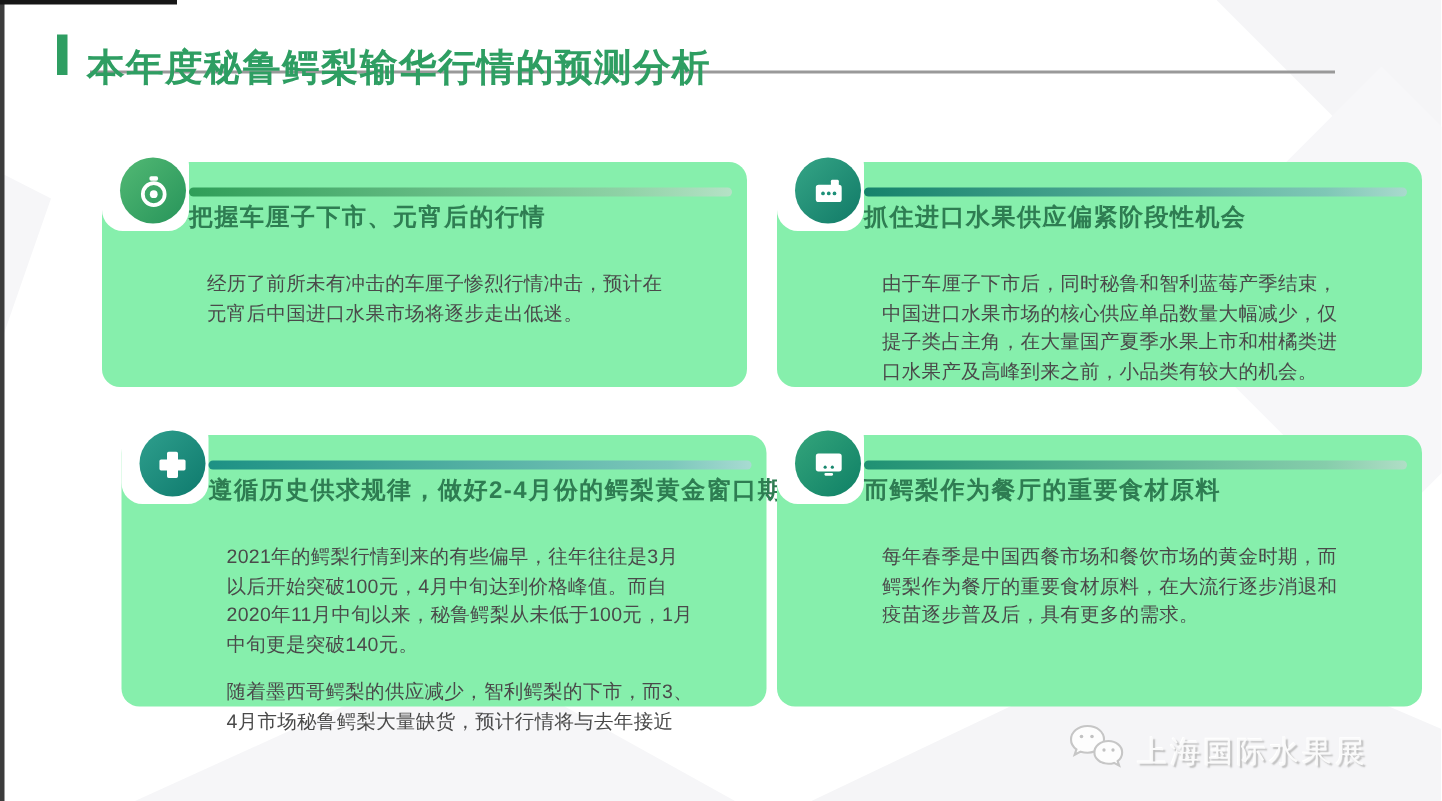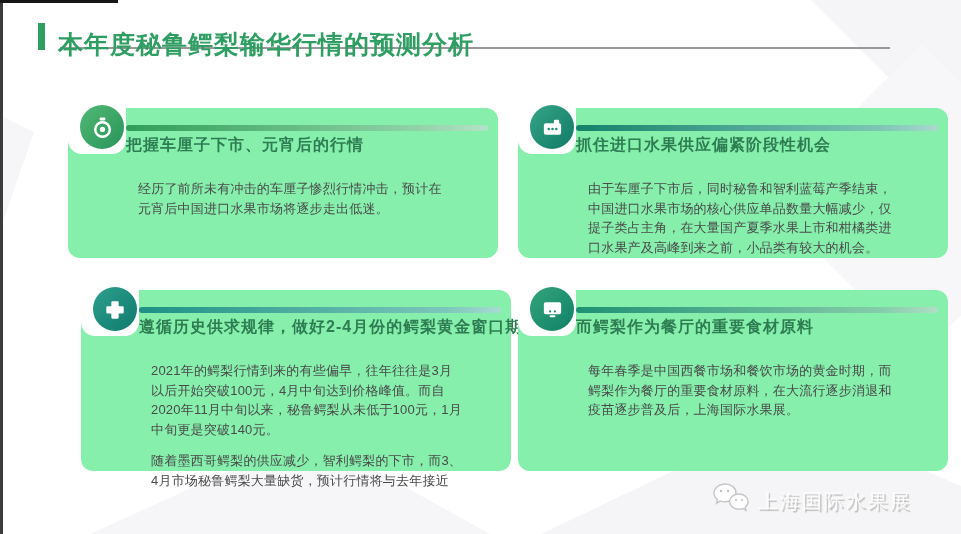--- a/index.html
+++ b/index.html
@@ -130,7 +130,7 @@
   <div class="card-line"></div>
   <div class="card-heading">而鳄梨作为餐厅的重要食材原料</div>
   <div class="card-body">
-    <p>每年春季是中国西餐市场和餐饮市场的黄金时期，而鳄梨作为餐厅的重要食材原料，在大流行逐步消退和疫苗逐步普及后，上海国际水果展。</p>
+    <p>每年春季是中国西餐市场和餐饮市场的黄金时期，而鳄梨作为餐厅的重要食材原料，在大流行逐步消退和疫苗逐步普及后，具有更多的需求。</p>
   </div>
 </div>
 

